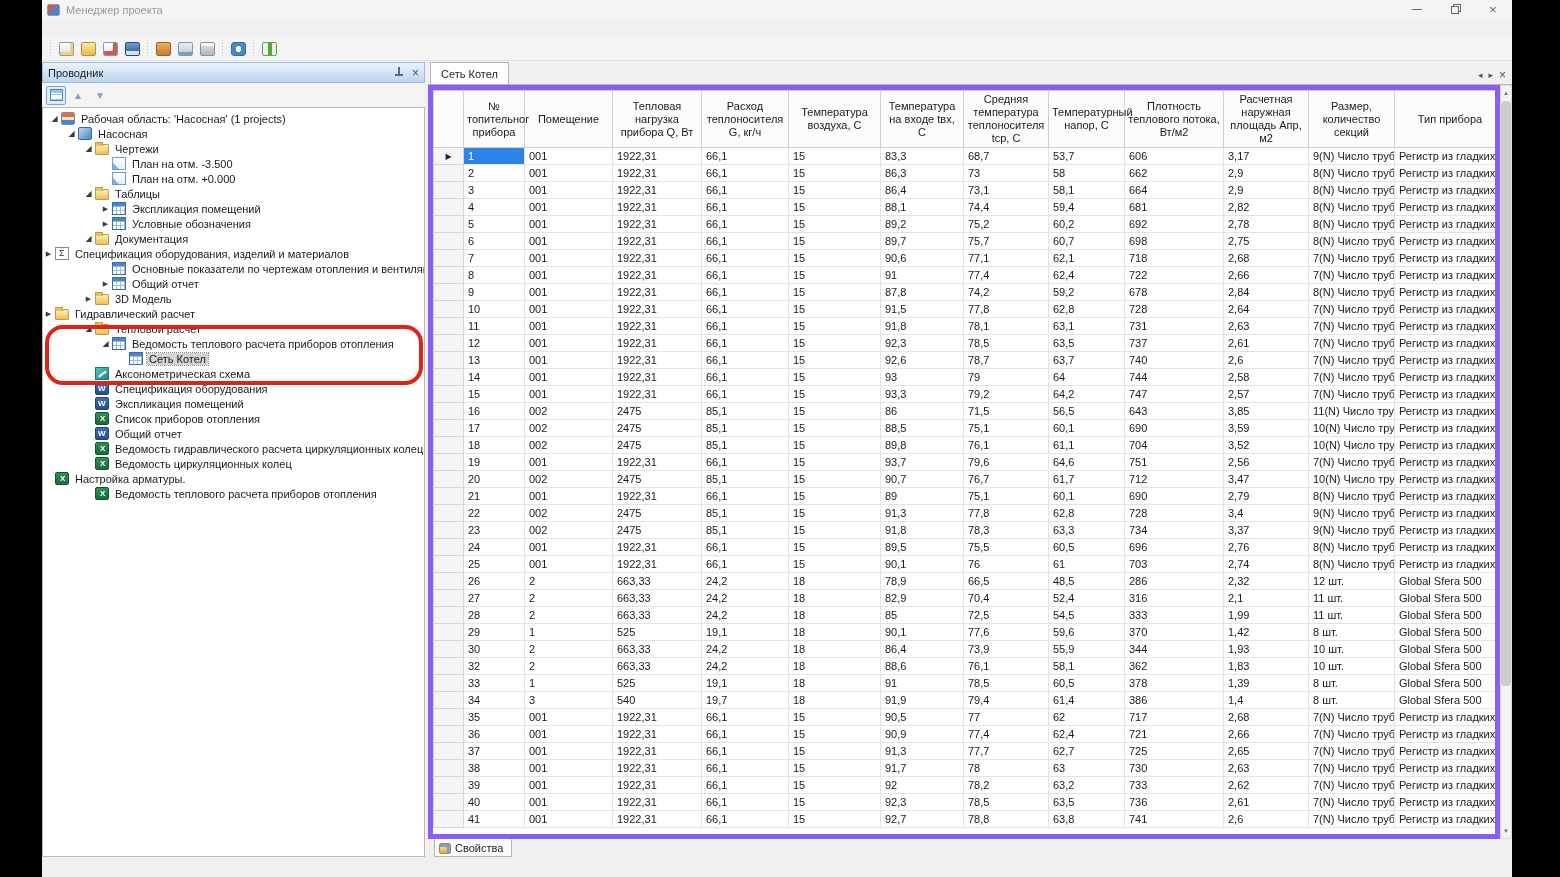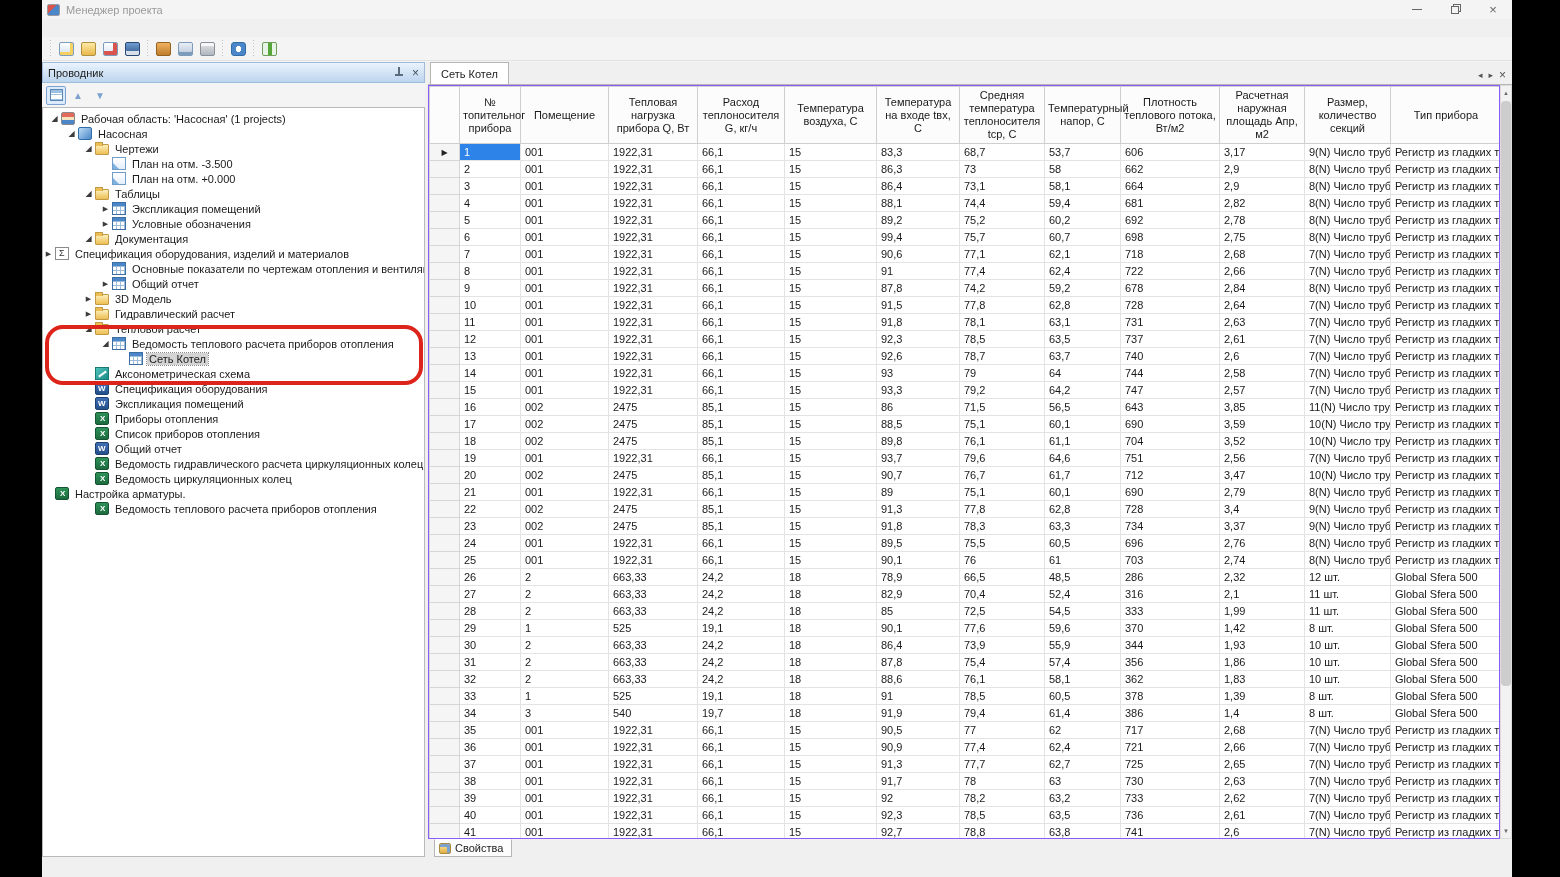--- a/index.html
+++ b/index.html
@@ -115,7 +115,7 @@
   .tab-close { font-size:12px; line-height:10px; }
 
   #grid { position:absolute; left:386px; top:85px; width:1072px; height:754px; background:#fff;
-          border:1px solid #8b5cf6; overflow:hidden; }
+          border:5px solid #8b5cf6; overflow:hidden; }
   #grid table { border-collapse:collapse; table-layout:fixed; width:1060px; font-size:11px; }
   #grid th { background:#fcfcfc; border:1px solid #cfcfcf; font-weight:normal; text-align:center;
              vertical-align:middle; height:57px; padding:1px 3px; line-height:13px; color:#1a1a1a; }

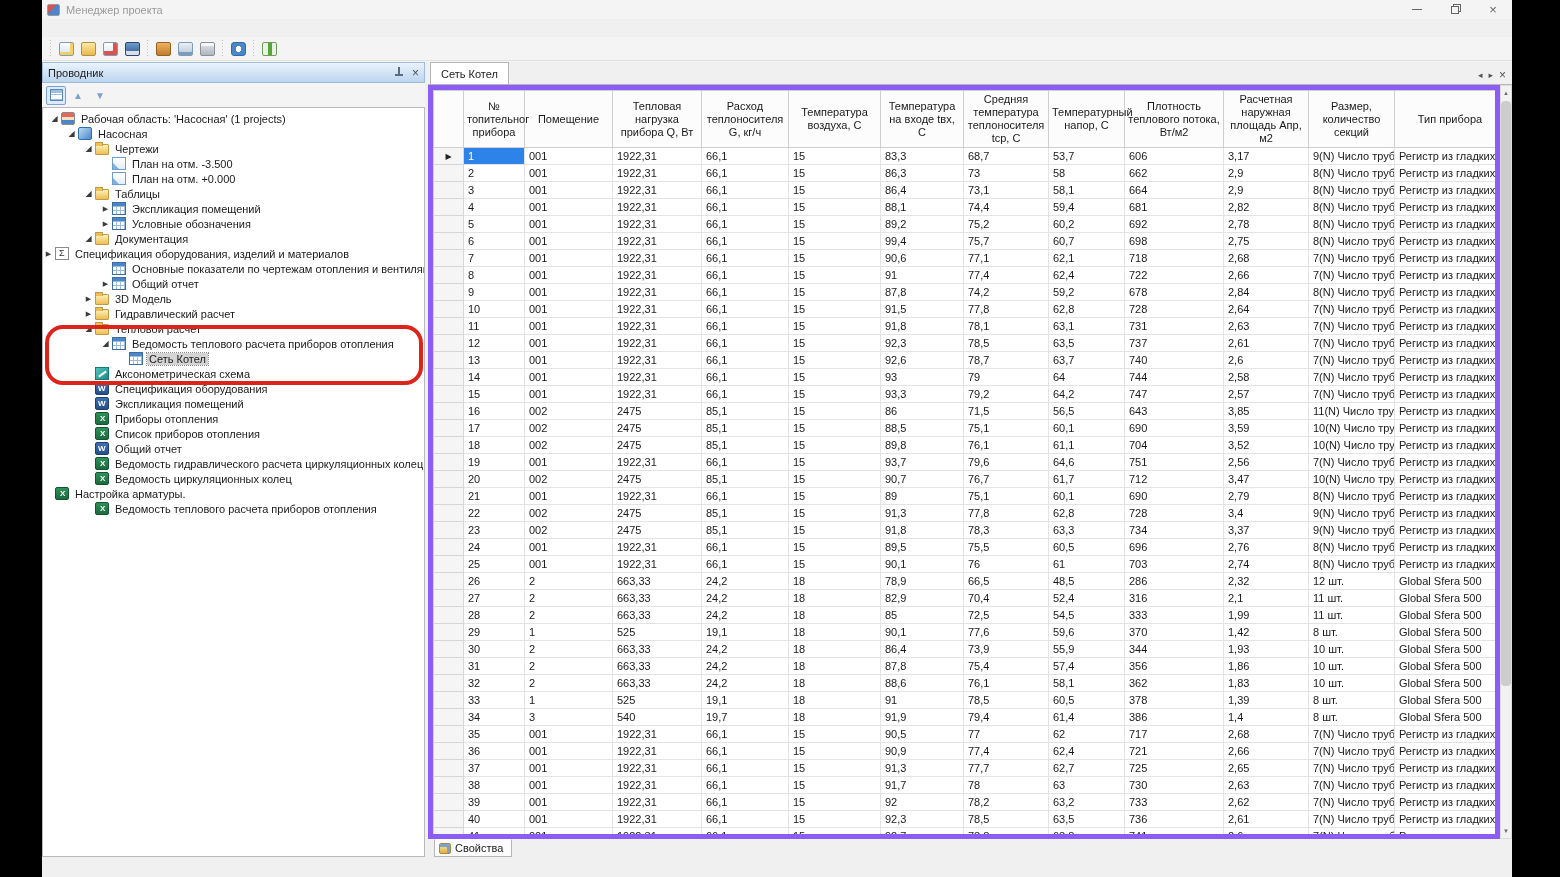--- a/index.html
+++ b/index.html
@@ -492,7 +492,7 @@
               <td>1922,31</td>
               <td>66,1</td>
               <td>15</td>
-              <td>99,4</td>
+              <td>89,7</td>
               <td>75,7</td>
               <td>60,7</td>
               <td>698</td>

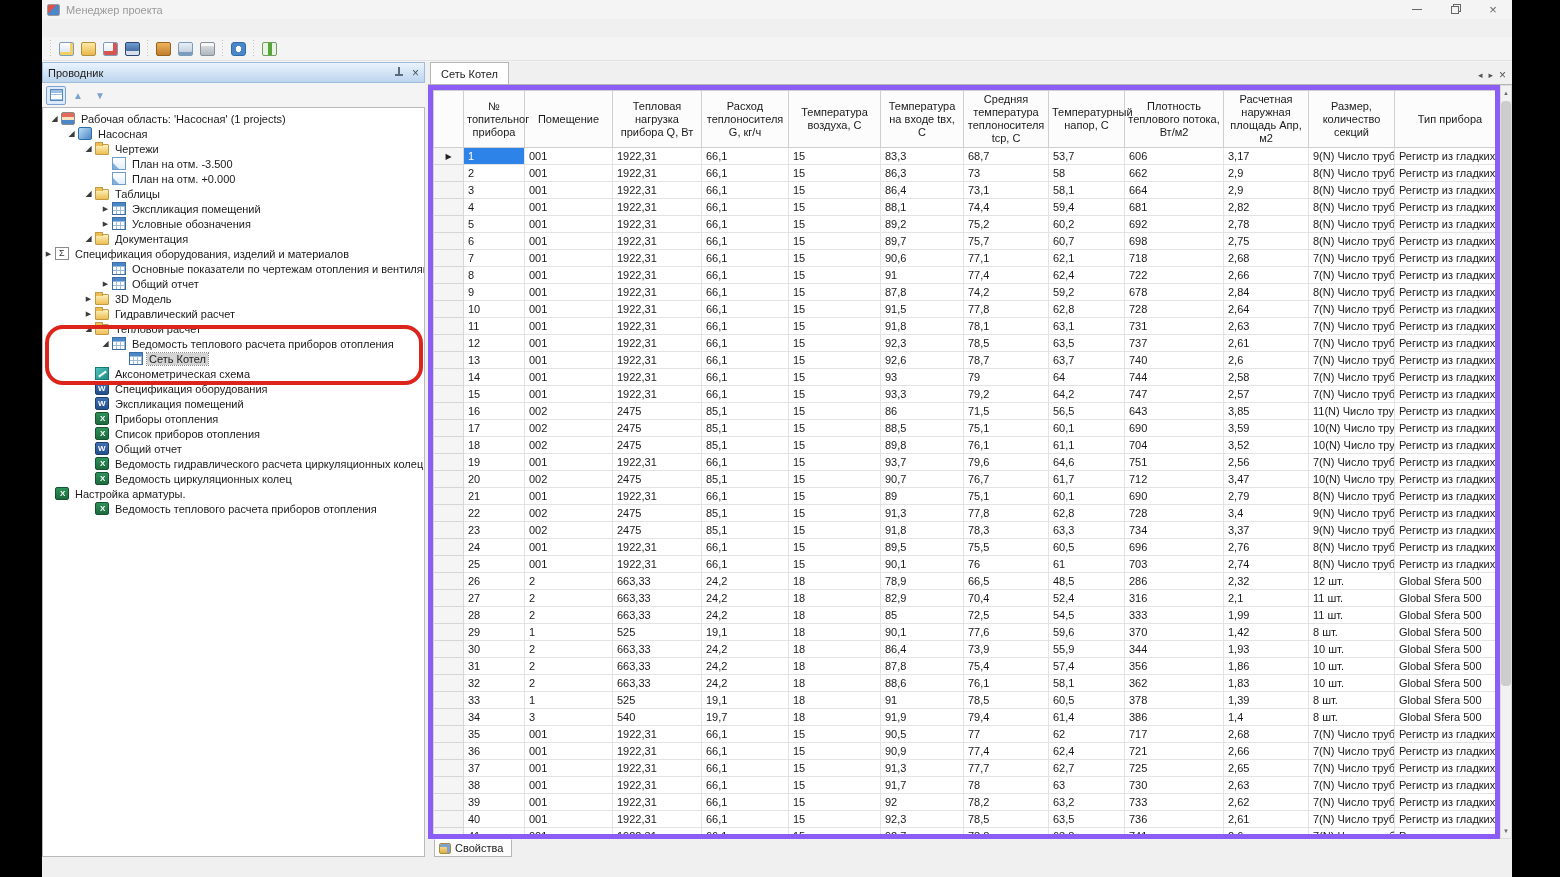--- a/index.html
+++ b/index.html
@@ -288,7 +288,7 @@
             <span class="ic ic-folder"></span>
             <span class="tree-label">3D Модель</span>
           </div>
-          <div class="tree-item" style="padding-left: 40px;">
+          <div class="tree-item" style="">
             <span class="expander">▶</span>
             <span class="ic ic-folder"></span>
             <span class="tree-label">Гидравлический расчет</span>

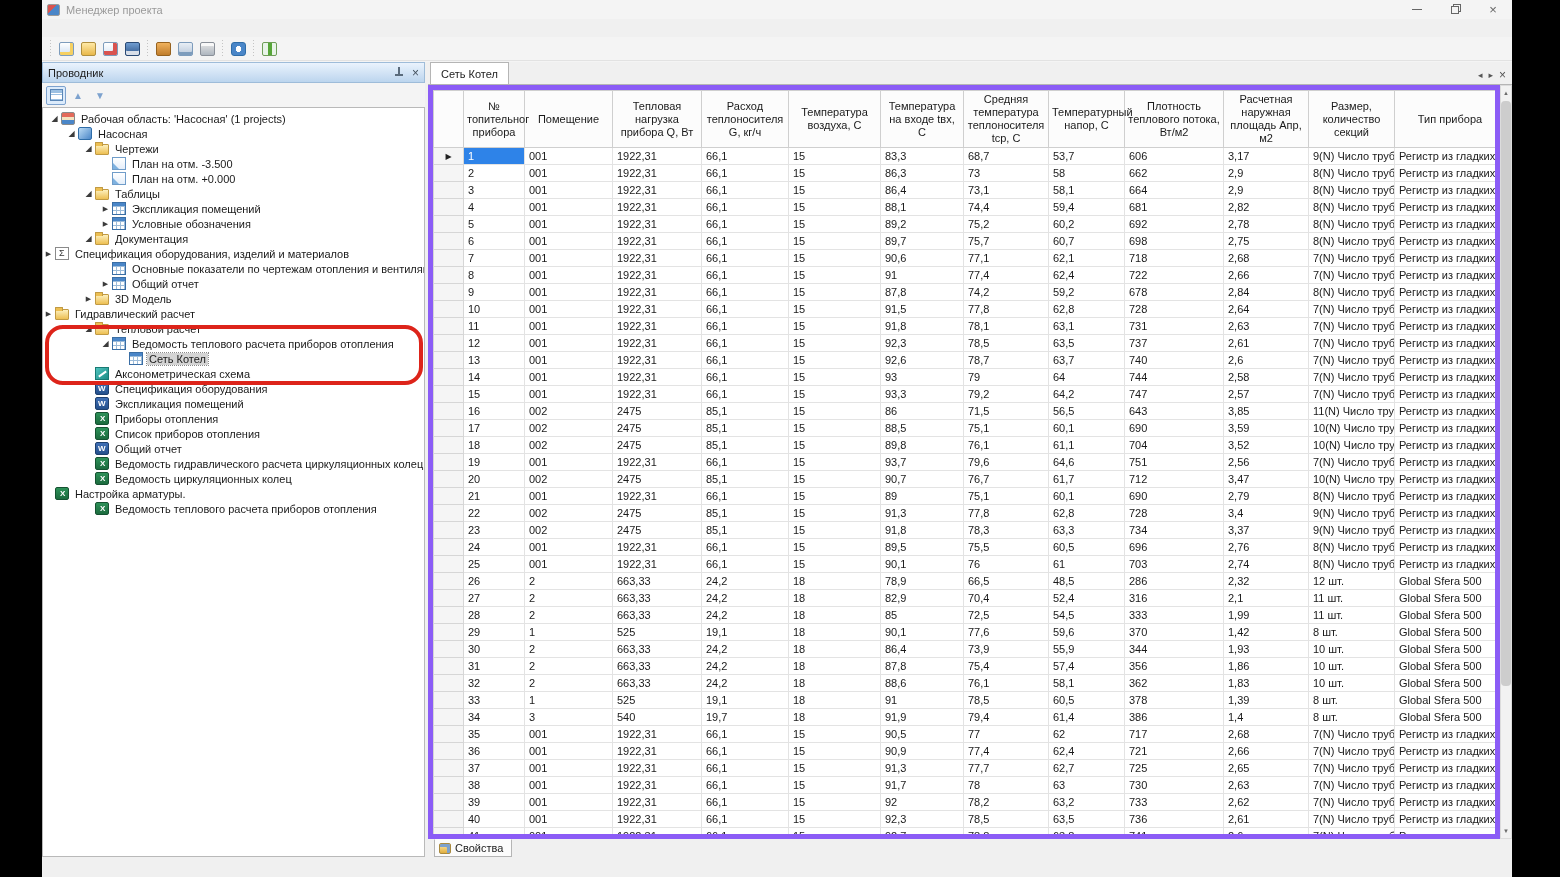--- a/index.html
+++ b/index.html
@@ -326,11 +326,6 @@
           <div class="tree-item" style="padding-left: 40px;">
             <span class="expander"></span>
             <span class="ic ic-excel"></span>
-            <span class="tree-label">Приборы отопления</span>
-          </div>
-          <div class="tree-item" style="padding-left: 40px;">
-            <span class="expander"></span>
-            <span class="ic ic-excel"></span>
             <span class="tree-label">Список приборов отопления</span>
           </div>
           <div class="tree-item" style="padding-left: 40px;">

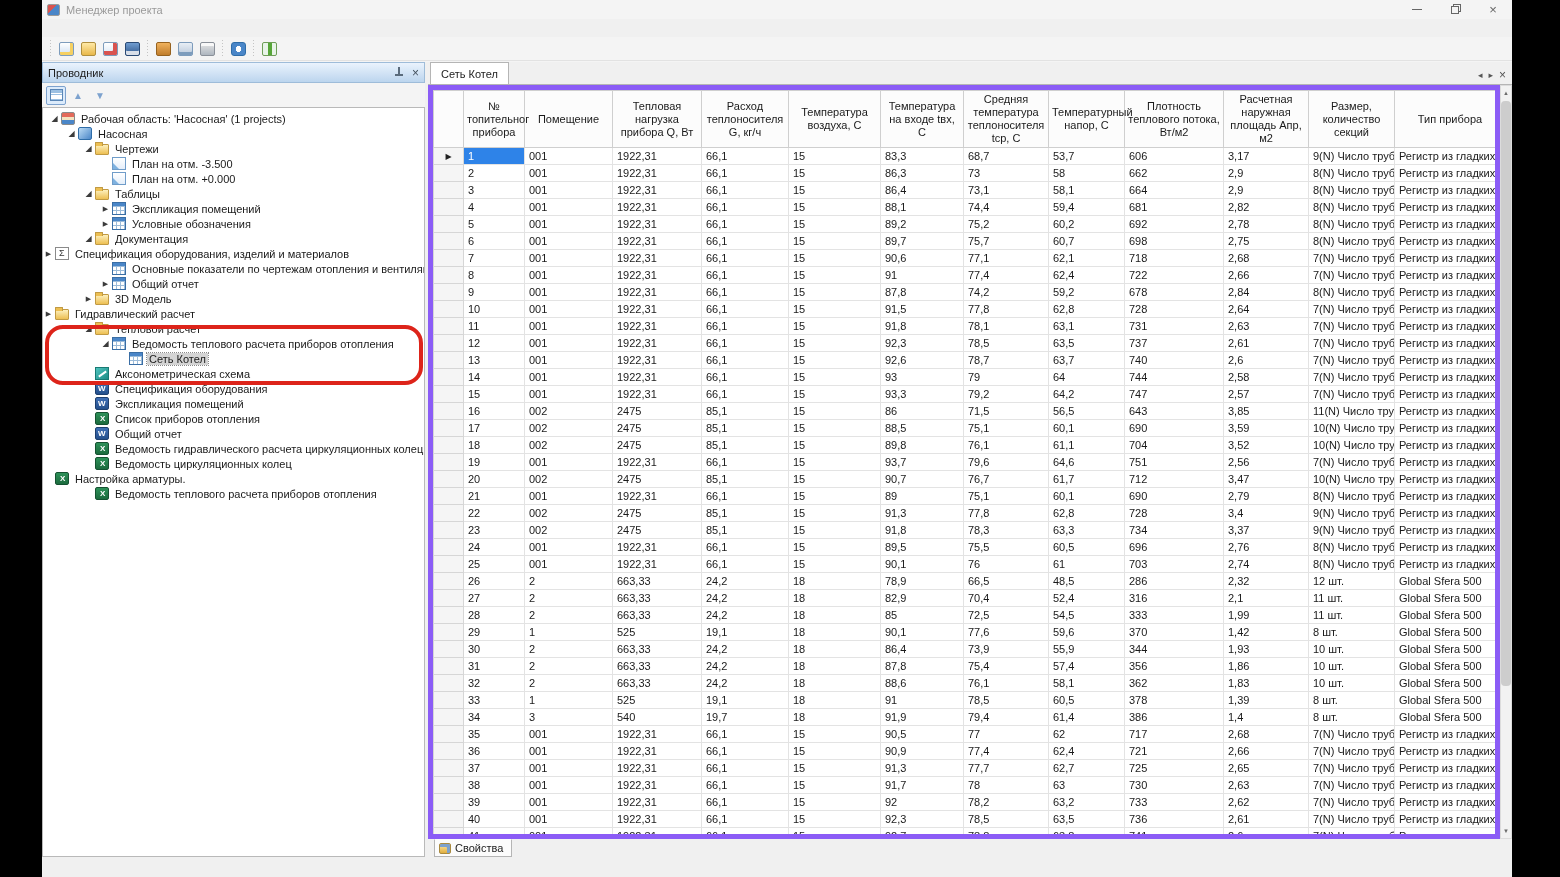--- a/index.html
+++ b/index.html
@@ -857,21 +857,6 @@
             </tr>
             <tr>
               <td class="rowhdr"></td>
-              <td>31</td>
-              <td>2</td>
-              <td>663,33</td>
-              <td>24,2</td>
-              <td>18</td>
-              <td>87,8</td>
-              <td>75,4</td>
-              <td>57,4</td>
-              <td>356</td>
-              <td>1,86</td>
-              <td>10 шт.</td>
-              <td>Global Sfera 500</td>
-            </tr>
-            <tr>
-              <td class="rowhdr"></td>
               <td>32</td>
               <td>2</td>
               <td>663,33</td>

